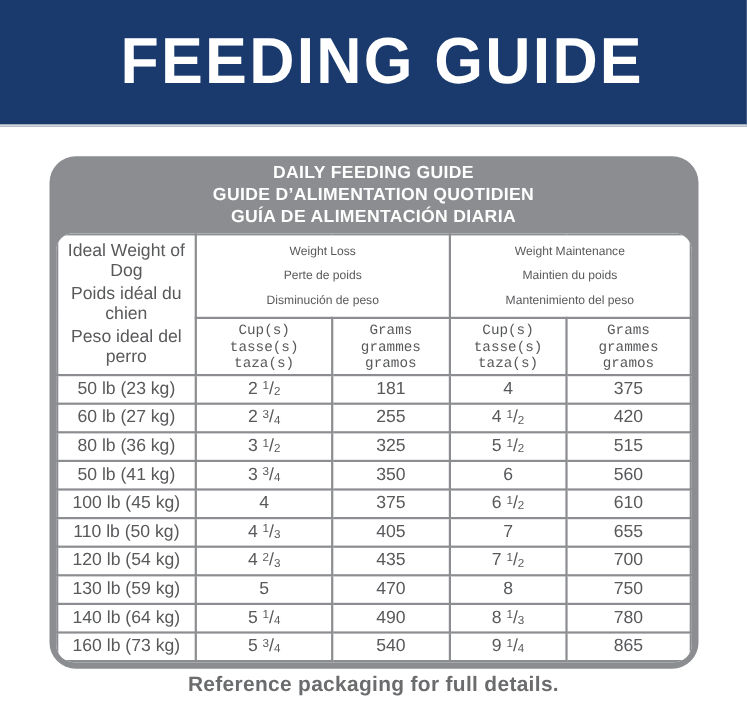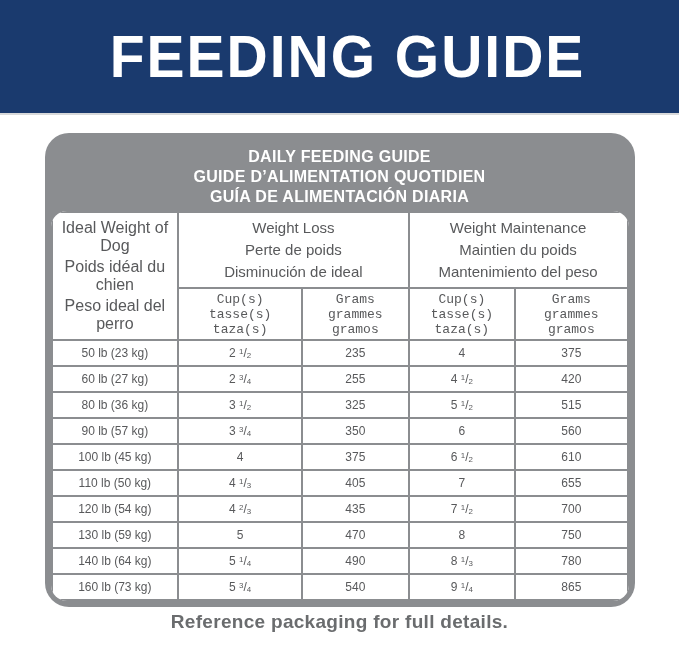--- a/index.html
+++ b/index.html
@@ -37,10 +37,10 @@
   
   .guide {
     width: 590px;
-    margin: 18px auto 0 auto;
+    margin: 27px auto 0 auto;
     background: #8b8d90;
     border-radius: 24px;
-    padding: 8px 6px 6px 6px;
+    padding: 0 6px 6px 6px;
     box-sizing: border-box;
   }
   .guide-title {

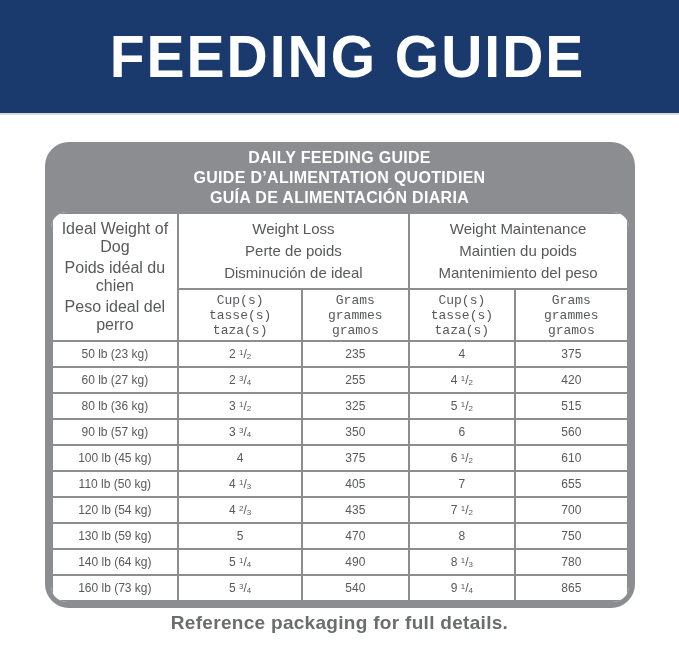--- a/index.html
+++ b/index.html
@@ -76,7 +76,7 @@
   
   thead .main-head {
     height: 76px;
-    font-size: 15px;
+    font-size: 11px;
     line-height: 22px;
   }
   thead .weight-head {

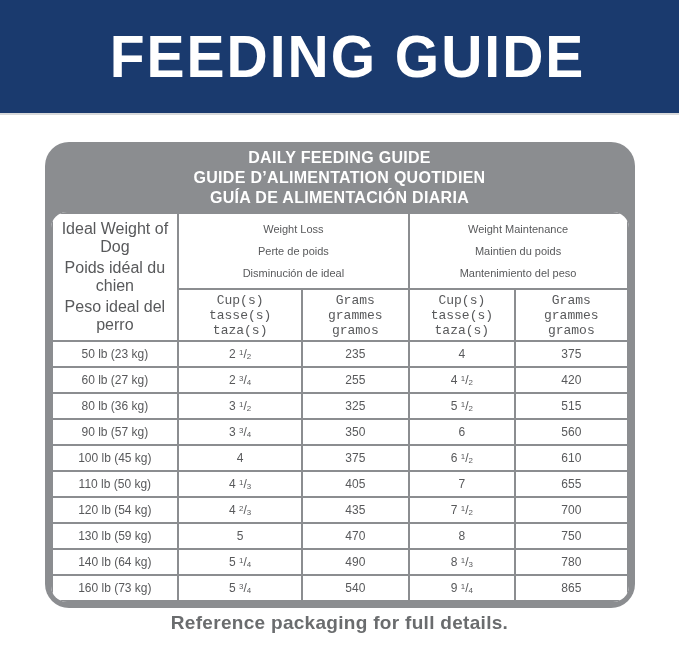--- a/index.html
+++ b/index.html
@@ -154,7 +154,7 @@
           <th colspan="2" class="main-head">
             <div>Weight Loss</div>
             <div>Perte de poids</div>
-            <div>Disminución de ideal</div>
+            <div>Disminución de peso</div>
           </th>
           <th colspan="2" class="main-head">
             <div>Weight Maintenance</div>

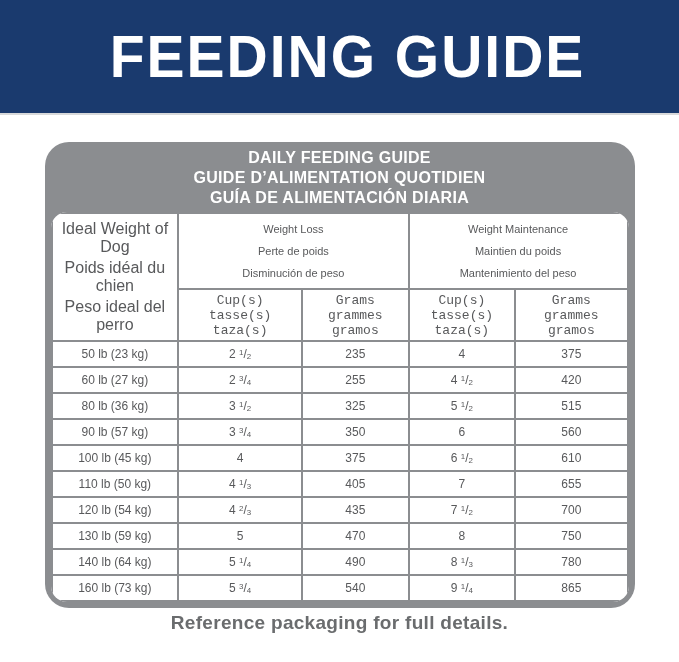--- a/index.html
+++ b/index.html
@@ -94,7 +94,7 @@
   
   tbody td {
     height: 26px;
-    font-size: 12px;
+    font-size: 16px;
   }
 
   sup {

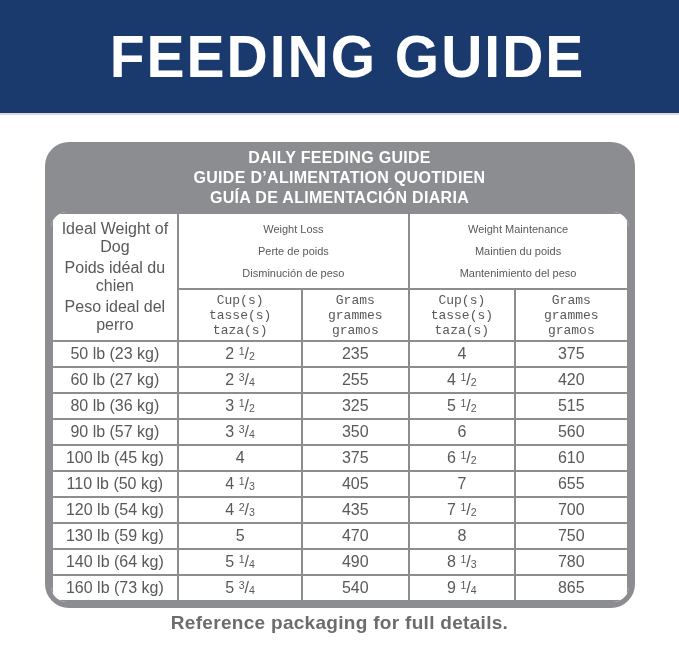--- a/index.html
+++ b/index.html
@@ -189,7 +189,7 @@
         <tr>
           <td>50 lb (23 kg)</td>
           <td>2 <sup>1</sup>/<sub>2</sub></td>
-          <td>235</td>
+          <td>181</td>
           <td>4</td>
           <td>375</td>
         </tr>

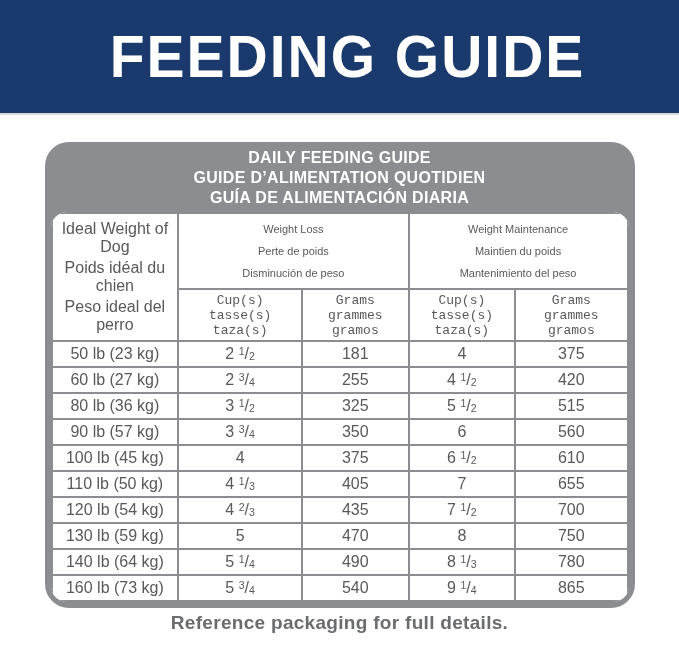--- a/index.html
+++ b/index.html
@@ -208,7 +208,7 @@
           <td>515</td>
         </tr>
         <tr>
-          <td>90 lb (57 kg)</td>
+          <td>50 lb (41 kg)</td>
           <td>3 <sup>3</sup>/<sub>4</sub></td>
           <td>350</td>
           <td>6</td>

